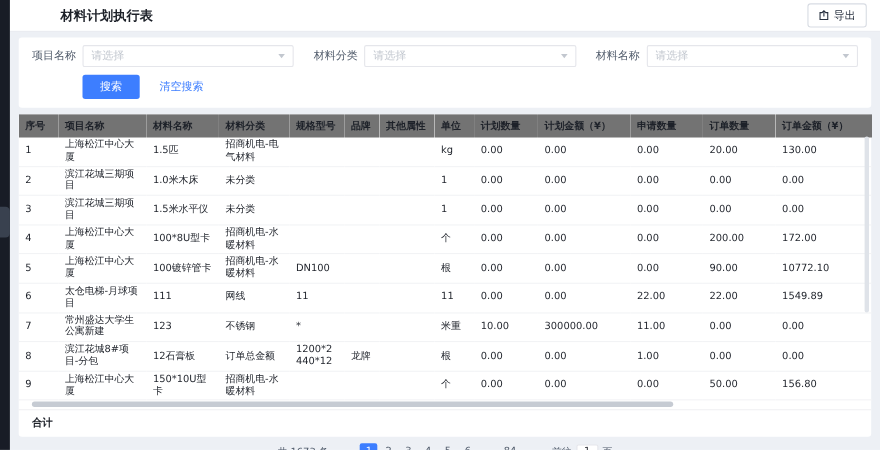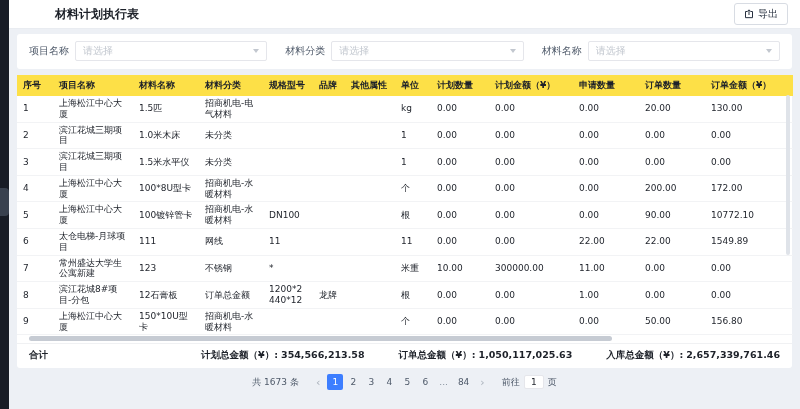--- a/index.html
+++ b/index.html
@@ -106,6 +106,10 @@
           </div>
         </div>
       </div>
+      <div class="filter-actions">
+        <button class="btn-search">搜索</button>
+        <button class="btn-clear">清空搜索</button>
+      </div>
     </section>
 
     <section class="table-card">

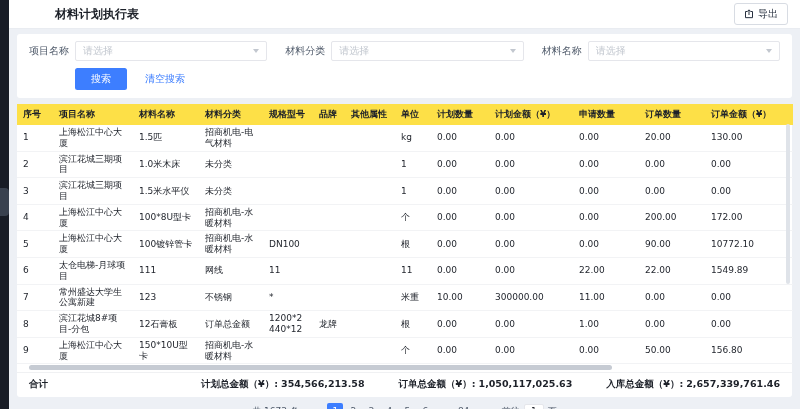--- a/index.html
+++ b/index.html
@@ -36,7 +36,7 @@
   
   .table-card{margin:6px 8px 0;background:#fff;border-radius:3px;position:relative;}
   table{width:100%;border-collapse:collapse;table-layout:fixed;}
-  th{background:#fde047;color:#1d2129;font-weight:700;font-size:9px;text-align:left;padding:4px 6px;white-space:nowrap;overflow:hidden;}
+  th{background:#737373;color:#1d2129;font-weight:700;font-size:9px;text-align:left;padding:4px 6px;white-space:nowrap;overflow:hidden;}
   td{font-size:9px;color:#1d2129;padding:2px 6px;border-bottom:1px solid #f2f3f5;line-height:1.2;word-break:break-all;vertical-align:middle;}
   .c0{width:36px}.c1{width:80px}.c2{width:66px}.c3{width:64px}.c4{width:50px}.c5{width:32px}.c6{width:50px}
   .c7{width:36px}.c8{width:58px}.c9{width:84px}.c10{width:66px}.c11{width:66px}.c12{width:88px}

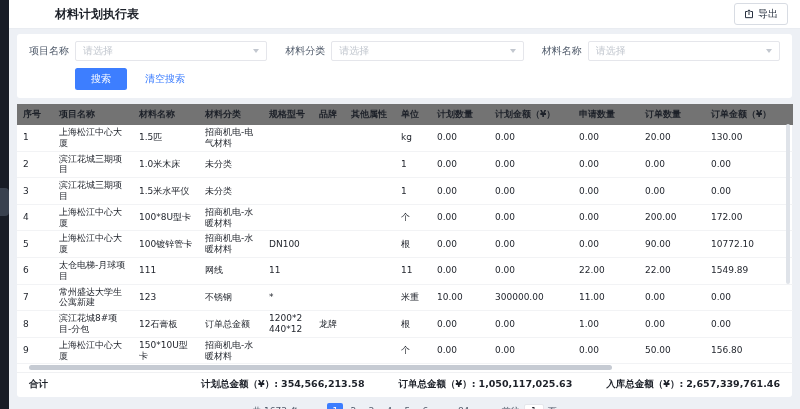--- a/index.html
+++ b/index.html
@@ -275,20 +275,6 @@
       </div>
       <div class="summary">
         <span class="sum-label">合计</span>
-        <div class="sum-items">
-          <span class="sum-item">
-            <span class="lab">计划总金额（¥）:</span>
-            <span class="val">354,566,213.58</span>
-          </span>
-          <span class="sum-item">
-            <span class="lab">订单总金额（¥）:</span>
-            <span class="val">1,050,117,025.63</span>
-          </span>
-          <span class="sum-item">
-            <span class="lab">入库总金额（¥）:</span>
-            <span class="val">2,657,339,761.46</span>
-          </span>
-        </div>
       </div>
     </section>
 

